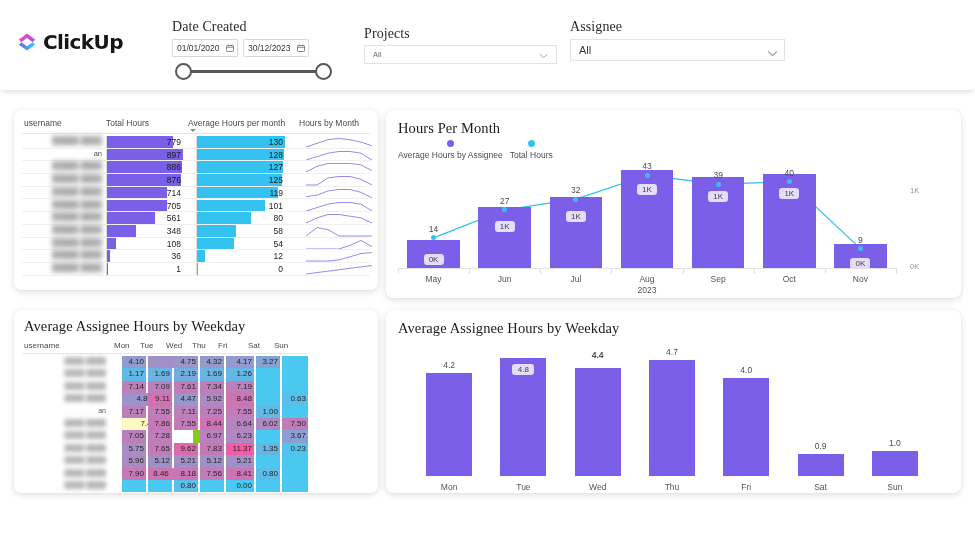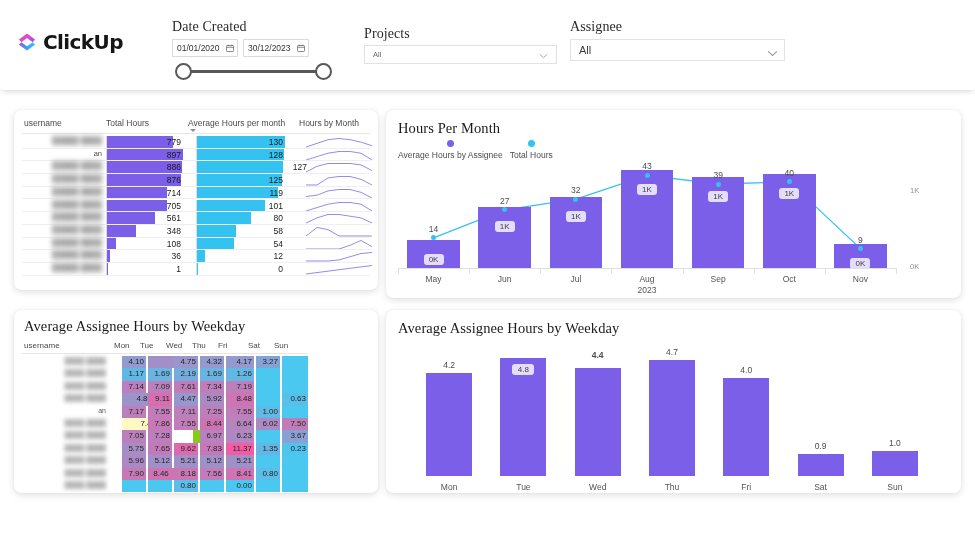--- a/index.html
+++ b/index.html
@@ -261,7 +261,7 @@
           <div class="m-val m-val-a" style="padding-right: 3px;">886</div>
           <div class="m-cellsep" style="left: 174px;"></div>
           <div class="m-bar-b" style="left: 175px; width: 85.9692px;"></div>
-          <div class="m-val m-val-b" style="padding-right: 3px; margin-left: 24px;">127</div>
+          <div class="m-val m-val-b" style="padding-right: 3px;">127</div>
           <svg class="spark" viewBox="0 0 70 12.7">
             <polyline points="2,11 13,5.333333333333334 24,2.5 35,2.5 46,2.5 57,3.916666666666666 68,9.583333333333334" fill="none" stroke="#8E7BE8" stroke-width="0.9"></polyline>
           </svg>

